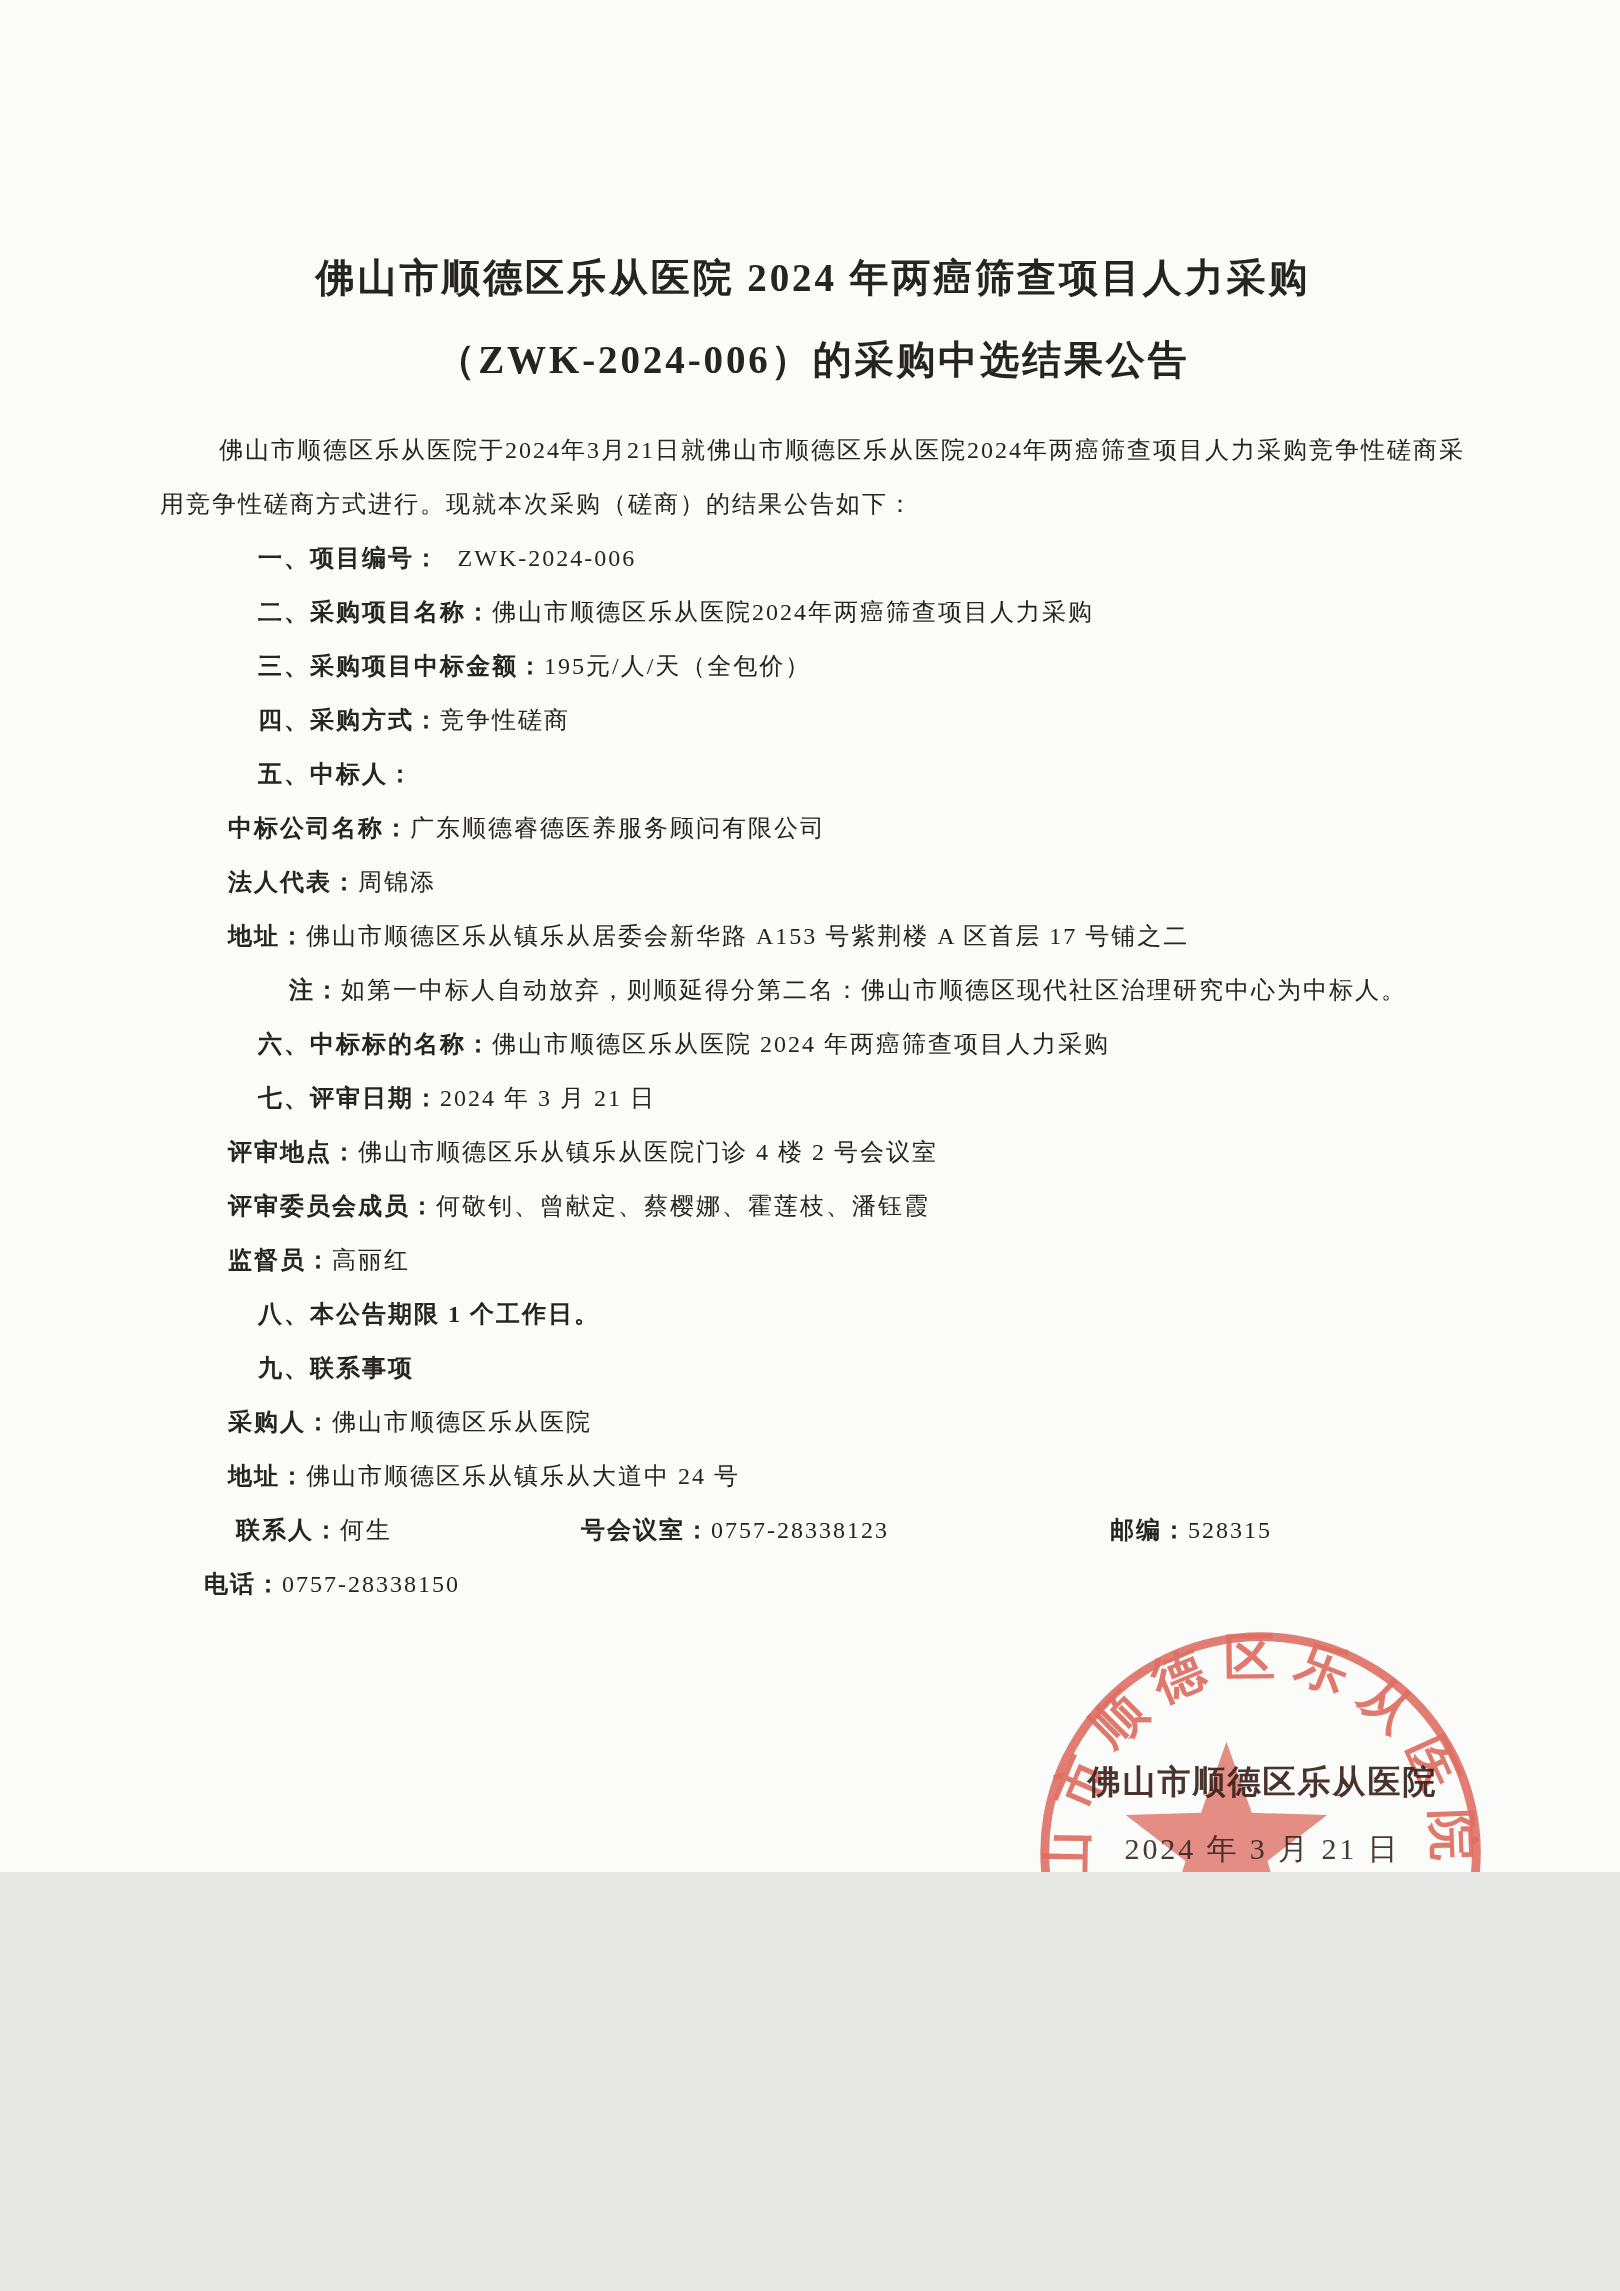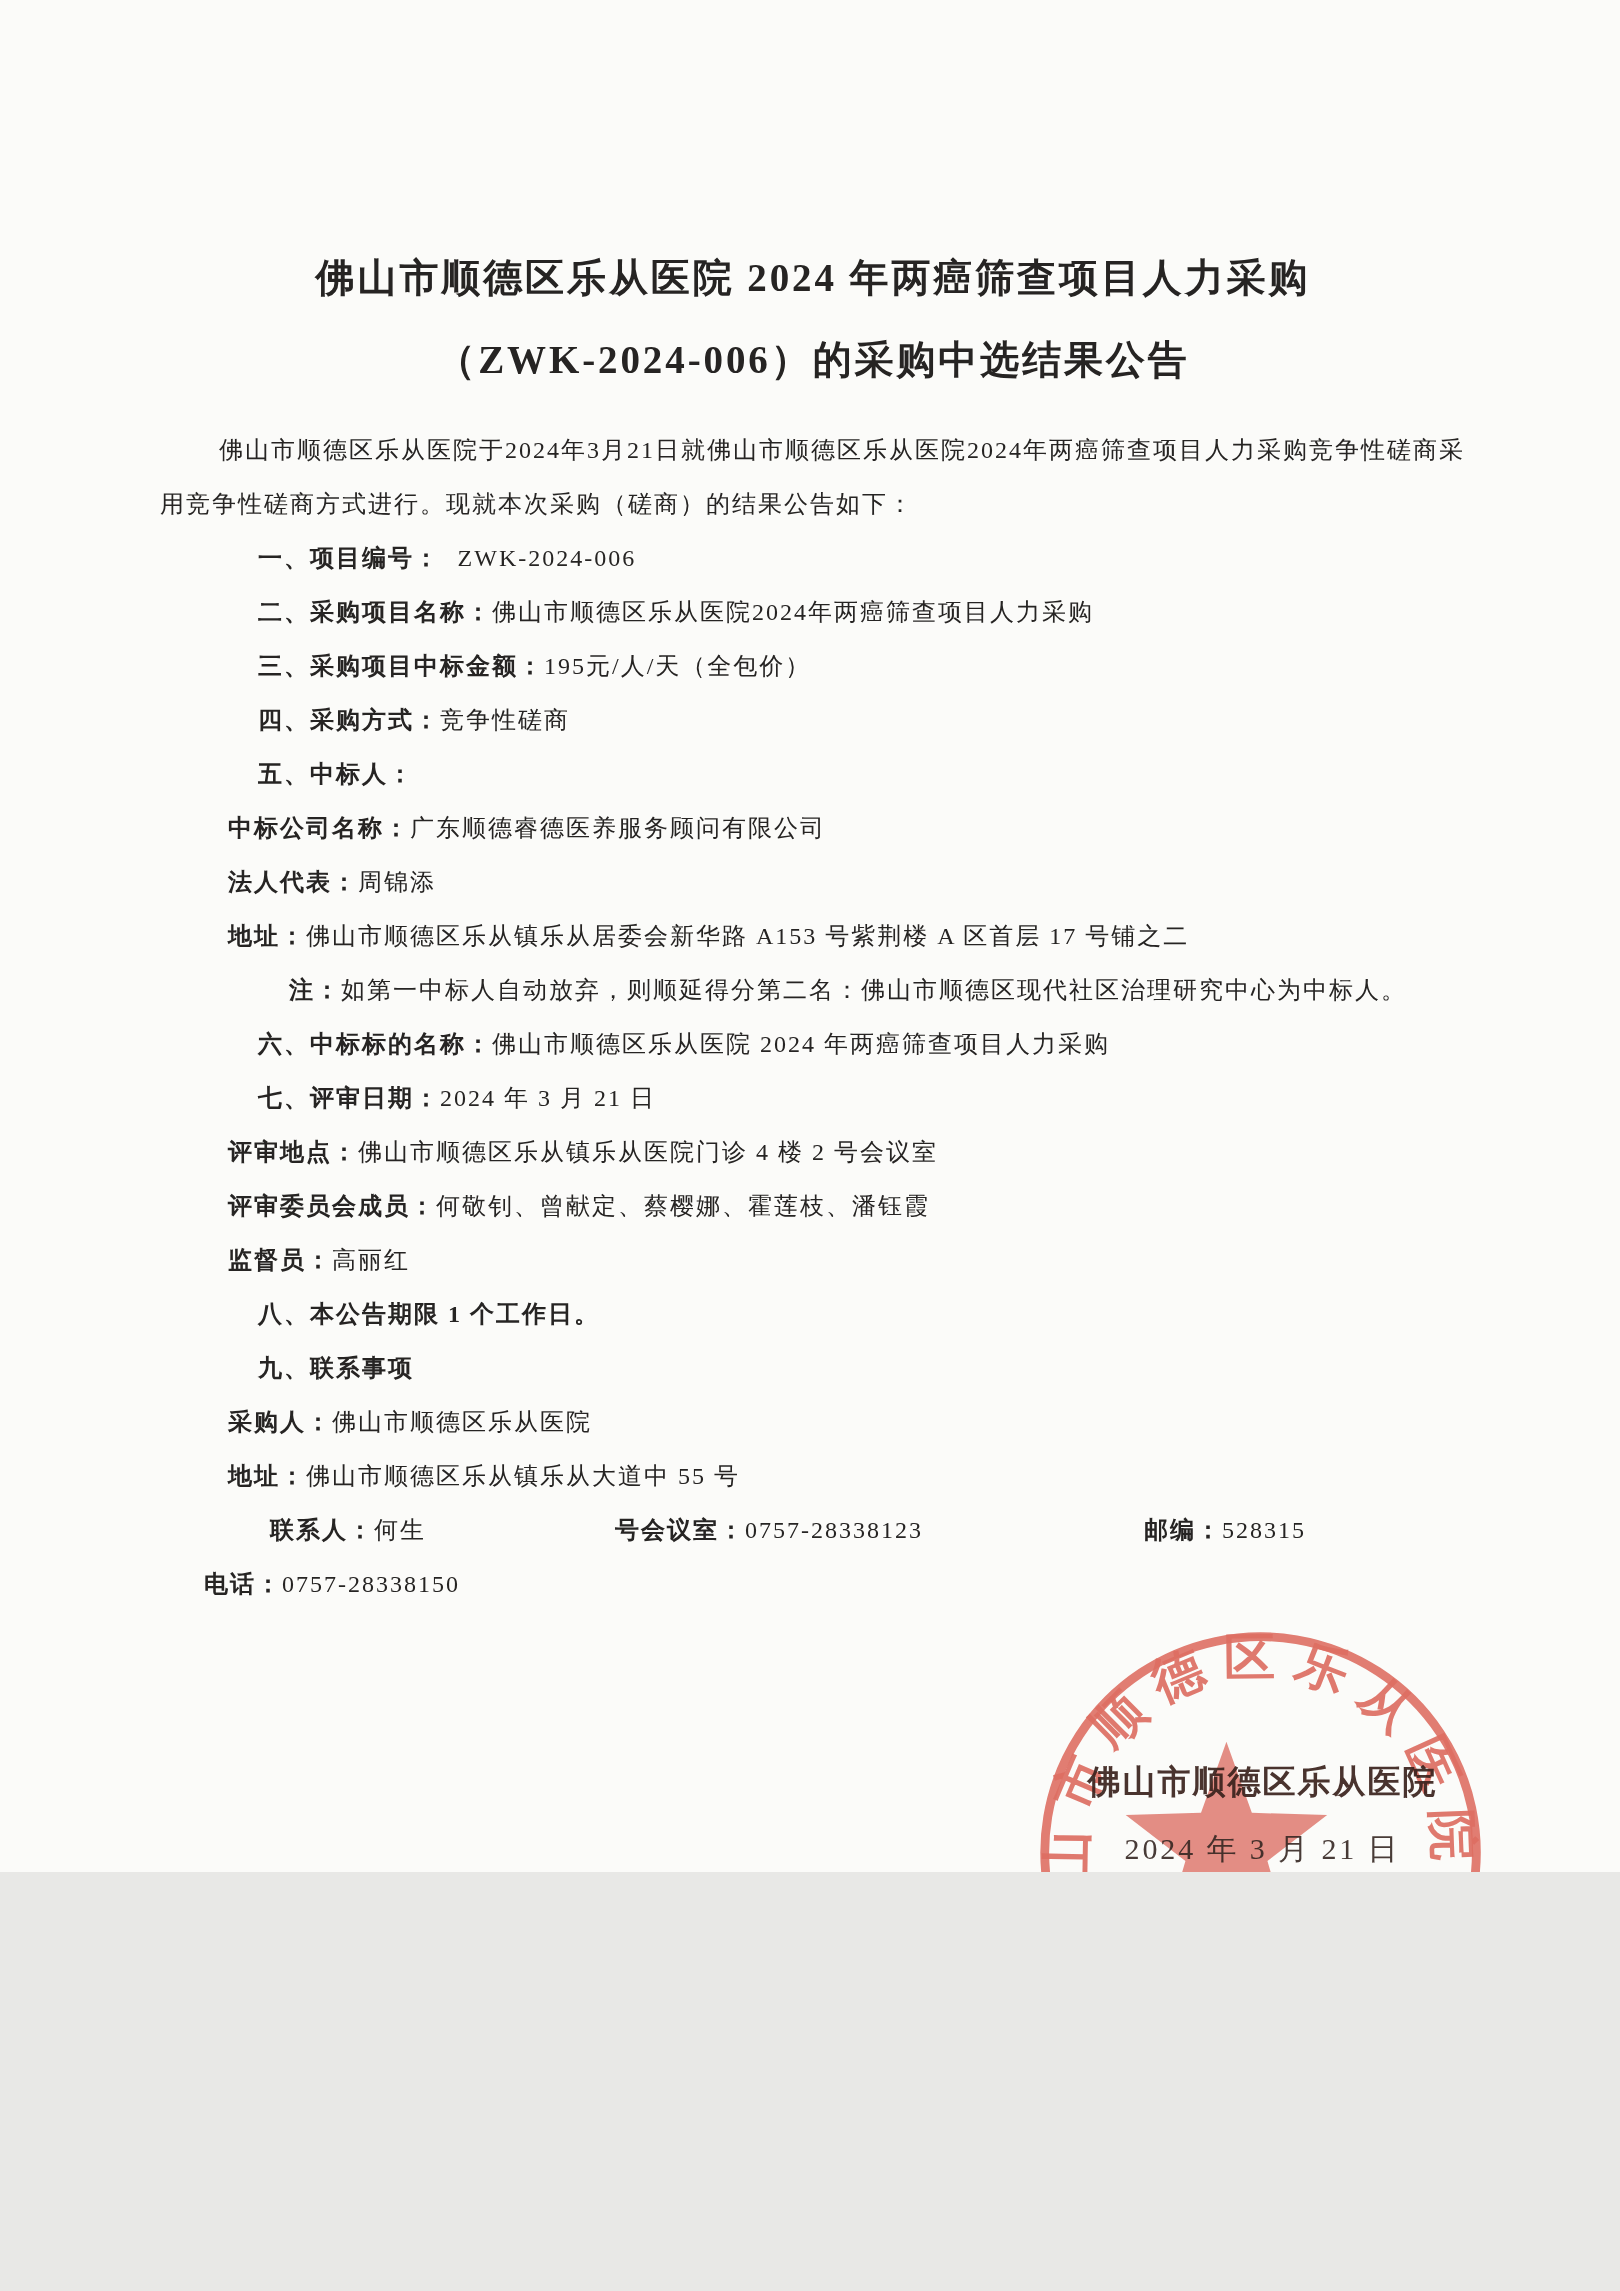--- a/index.html
+++ b/index.html
@@ -113,7 +113,7 @@
 
     <p class="para sub"><span class="b">采购人：</span><span>佛山市顺德区乐从医院</span></p>
 
-    <p class="para sub"><span class="b">地址：</span><span>佛山市顺德区乐从镇乐从大道中 55 号</span></p>
+    <p class="para sub"><span class="b">地址：</span><span>佛山市顺德区乐从镇乐从大道中 24 号</span></p>
 
     <div class="para contact-row">
       <span class="contact-col1"><span class="b">联系人：</span><span>何生</span></span>

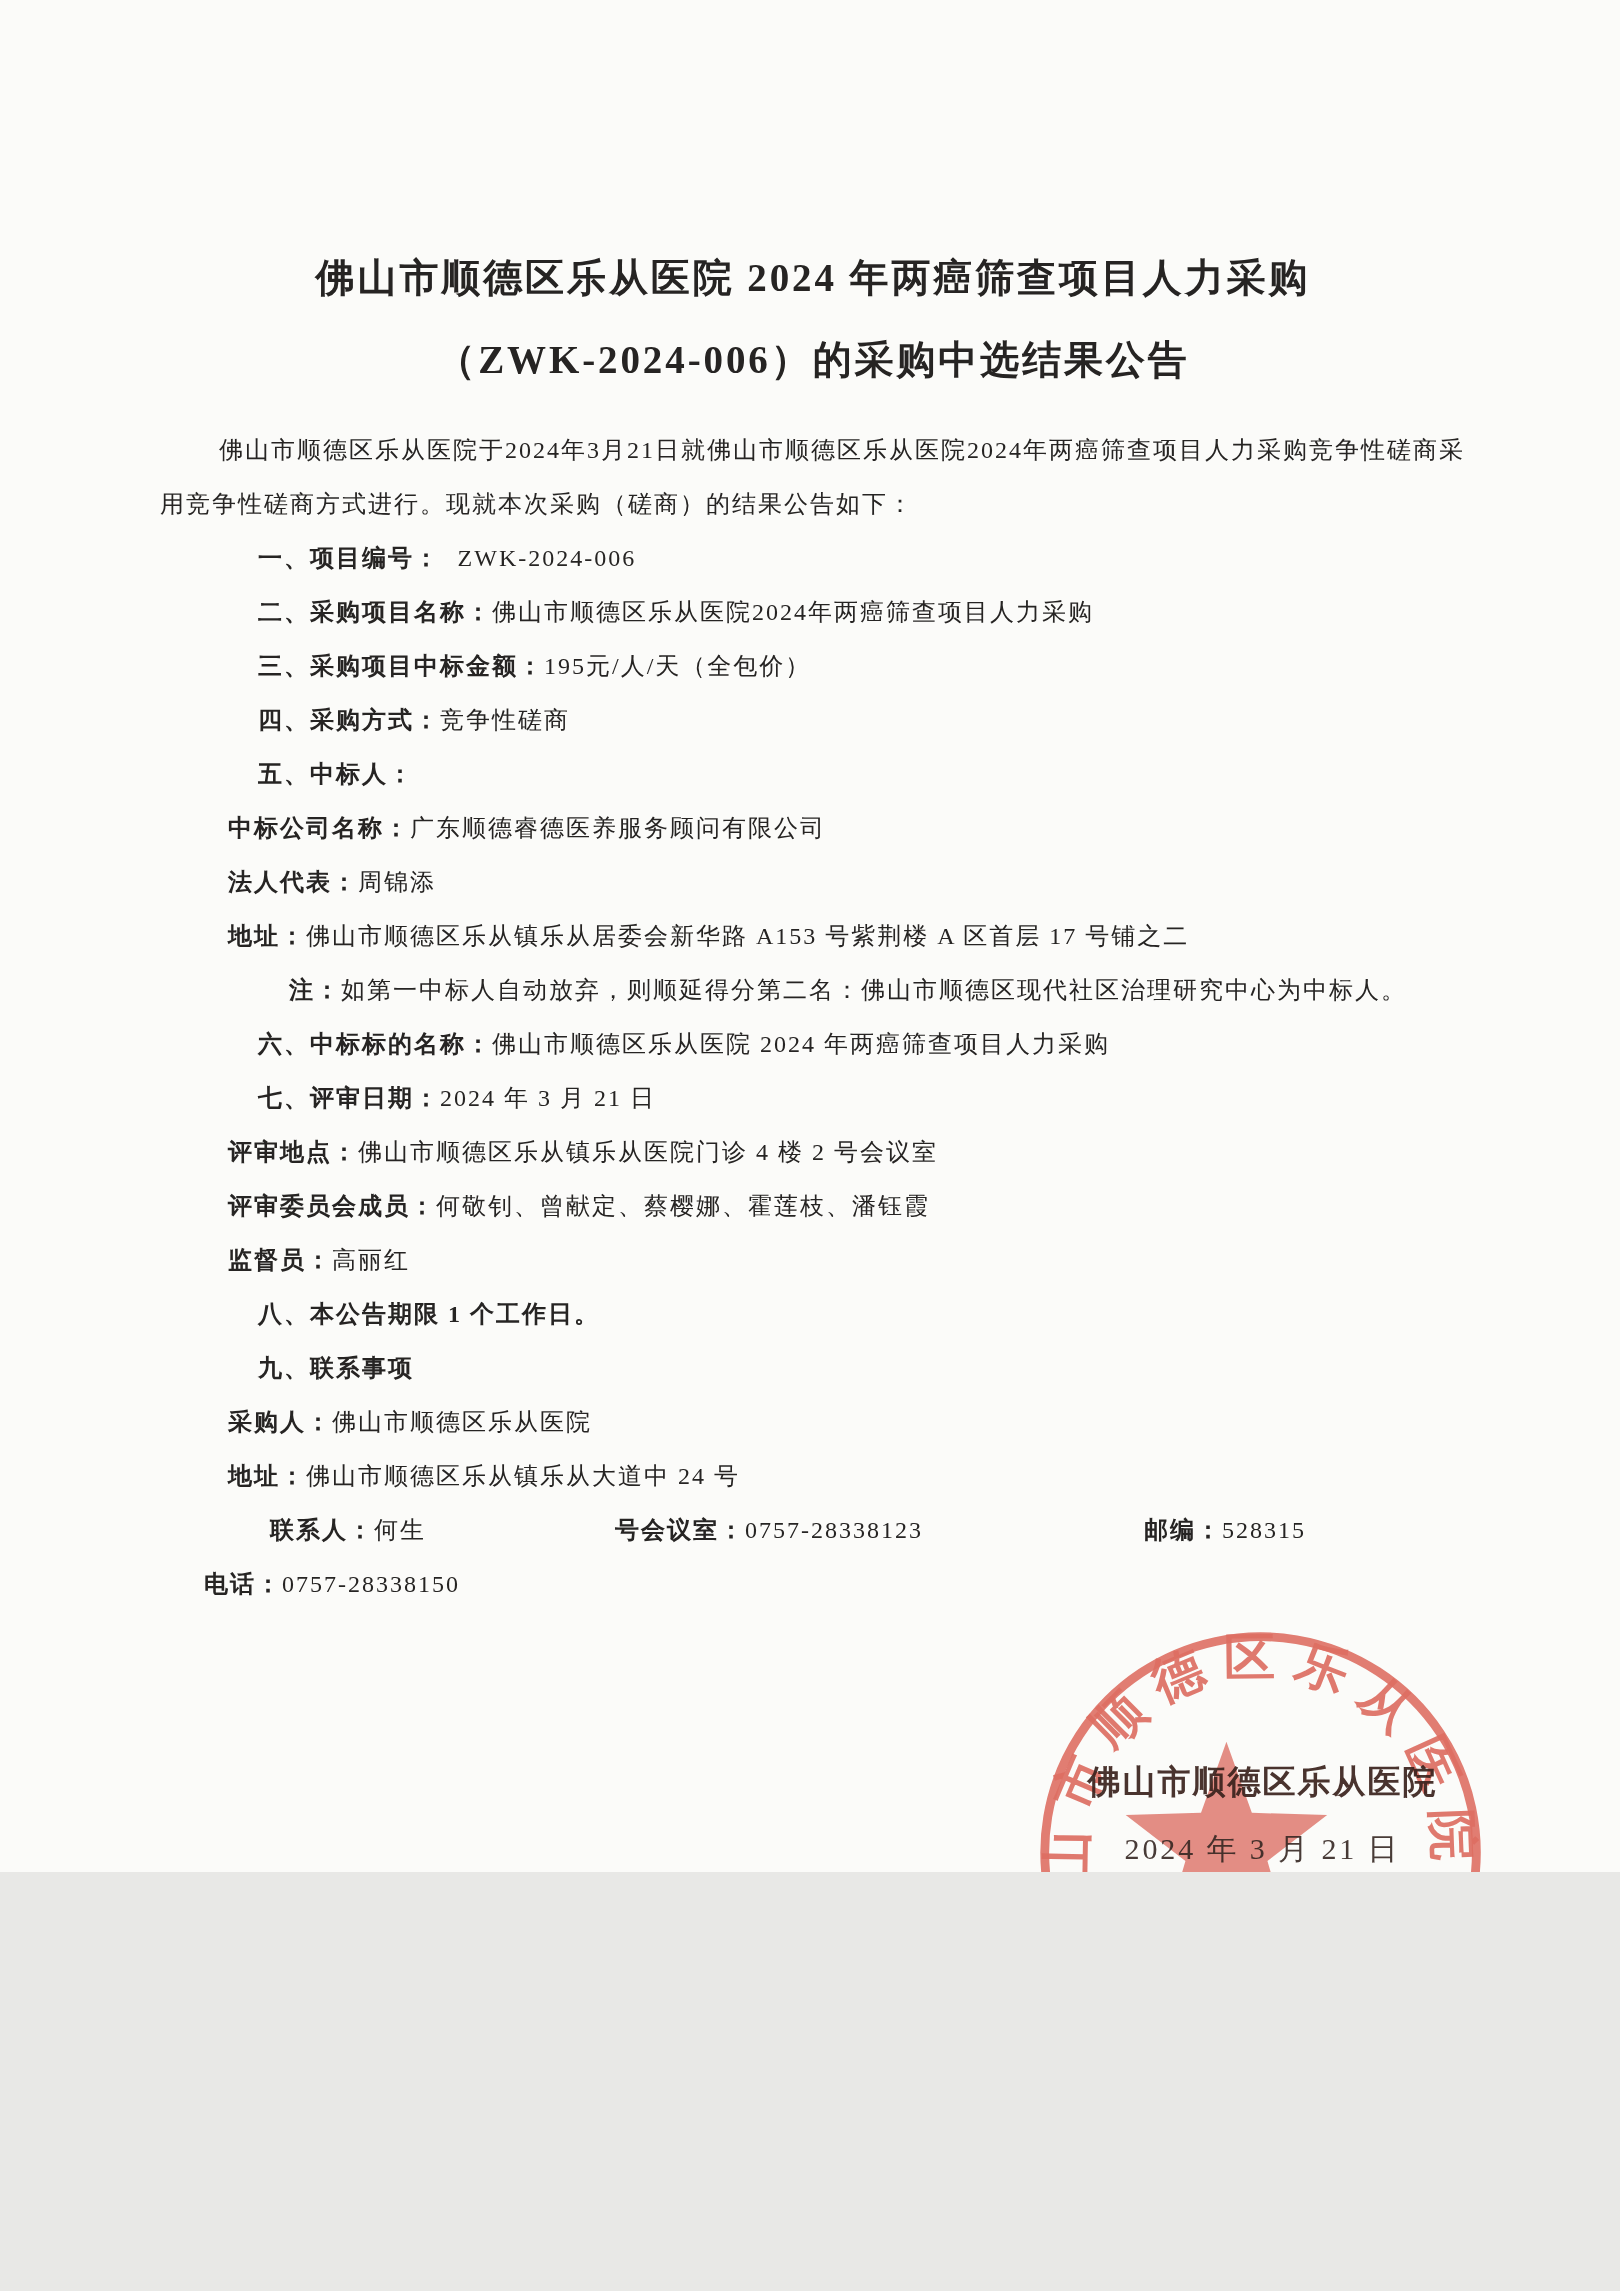--- a/index.html
+++ b/index.html
@@ -36,7 +36,7 @@
   .note{text-indent:129px;}
   .b{font-weight:bold;}
   .gap-sm{display:inline-block;width:17.6px;}
-  .contact-row{display:flex;margin-left:110px;align-items:flex-end;}
+  .contact-row{display:flex;margin-left:76px;align-items:flex-end;}
   .contact-col1{width:345px;}
   .contact-col2{width:529px;}
   .phone-line{margin-left:44px;}

